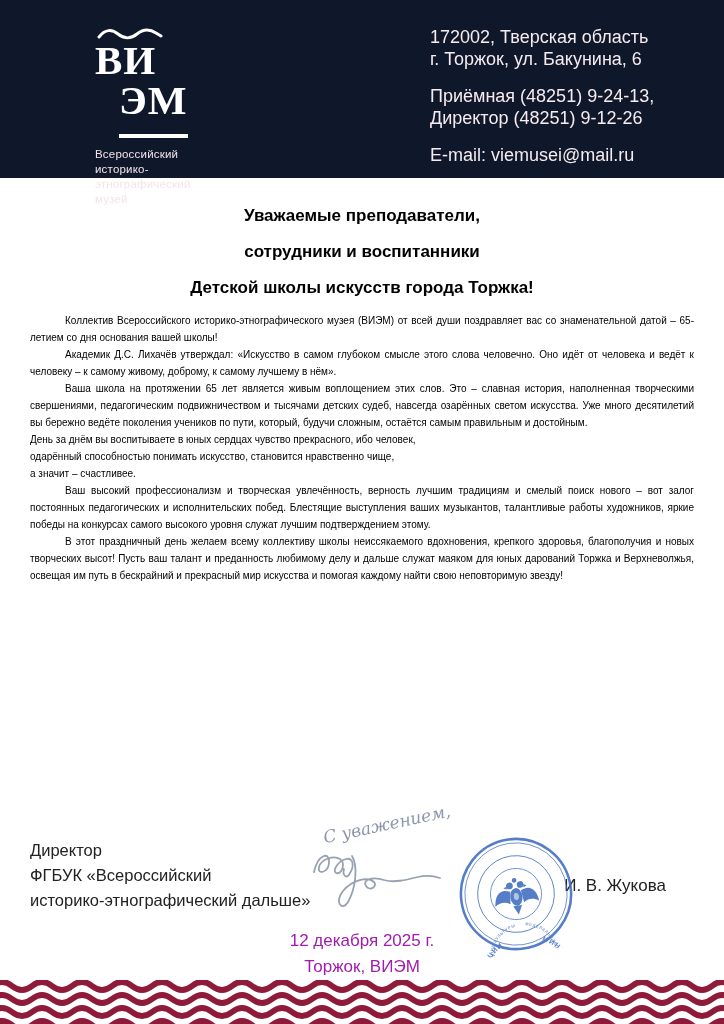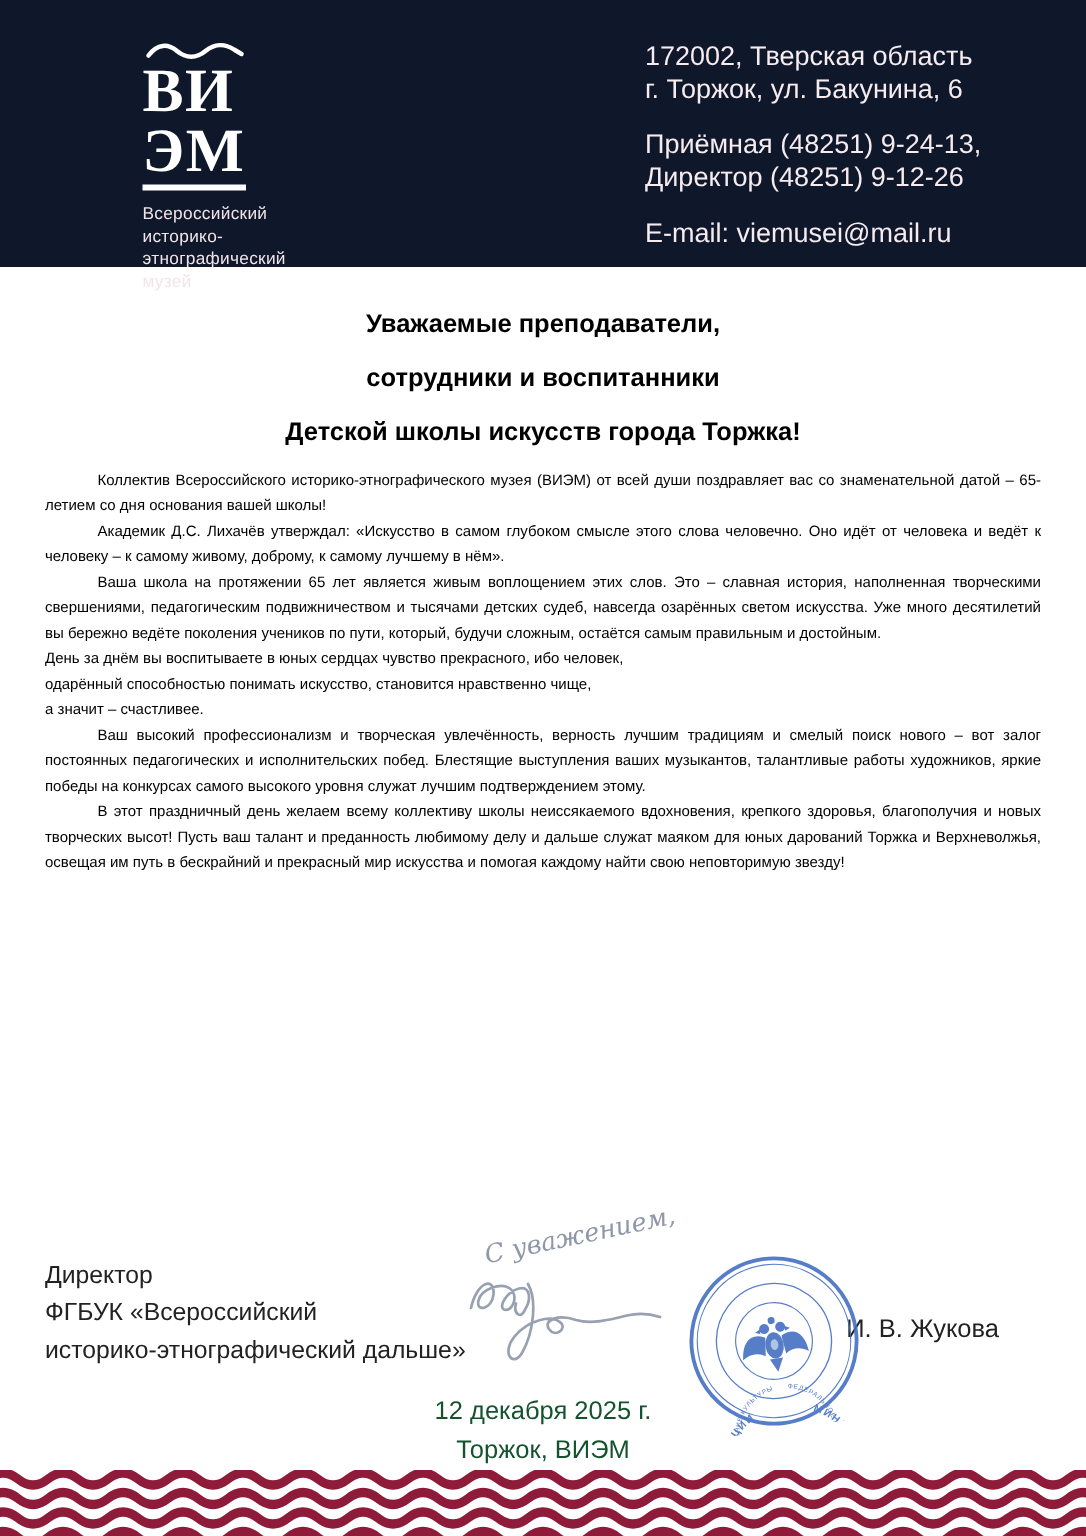--- a/index.html
+++ b/index.html
@@ -40,7 +40,8 @@
   .logo-line2 {
     display: inline-block;
     border-bottom: 4px solid #ffffff;
-    padding-bottom: 3px;
+    padding-bottom: 14px;
+    margin-left: 24px;
   }
   .logo-subtitle {
     margin-top: 9px;

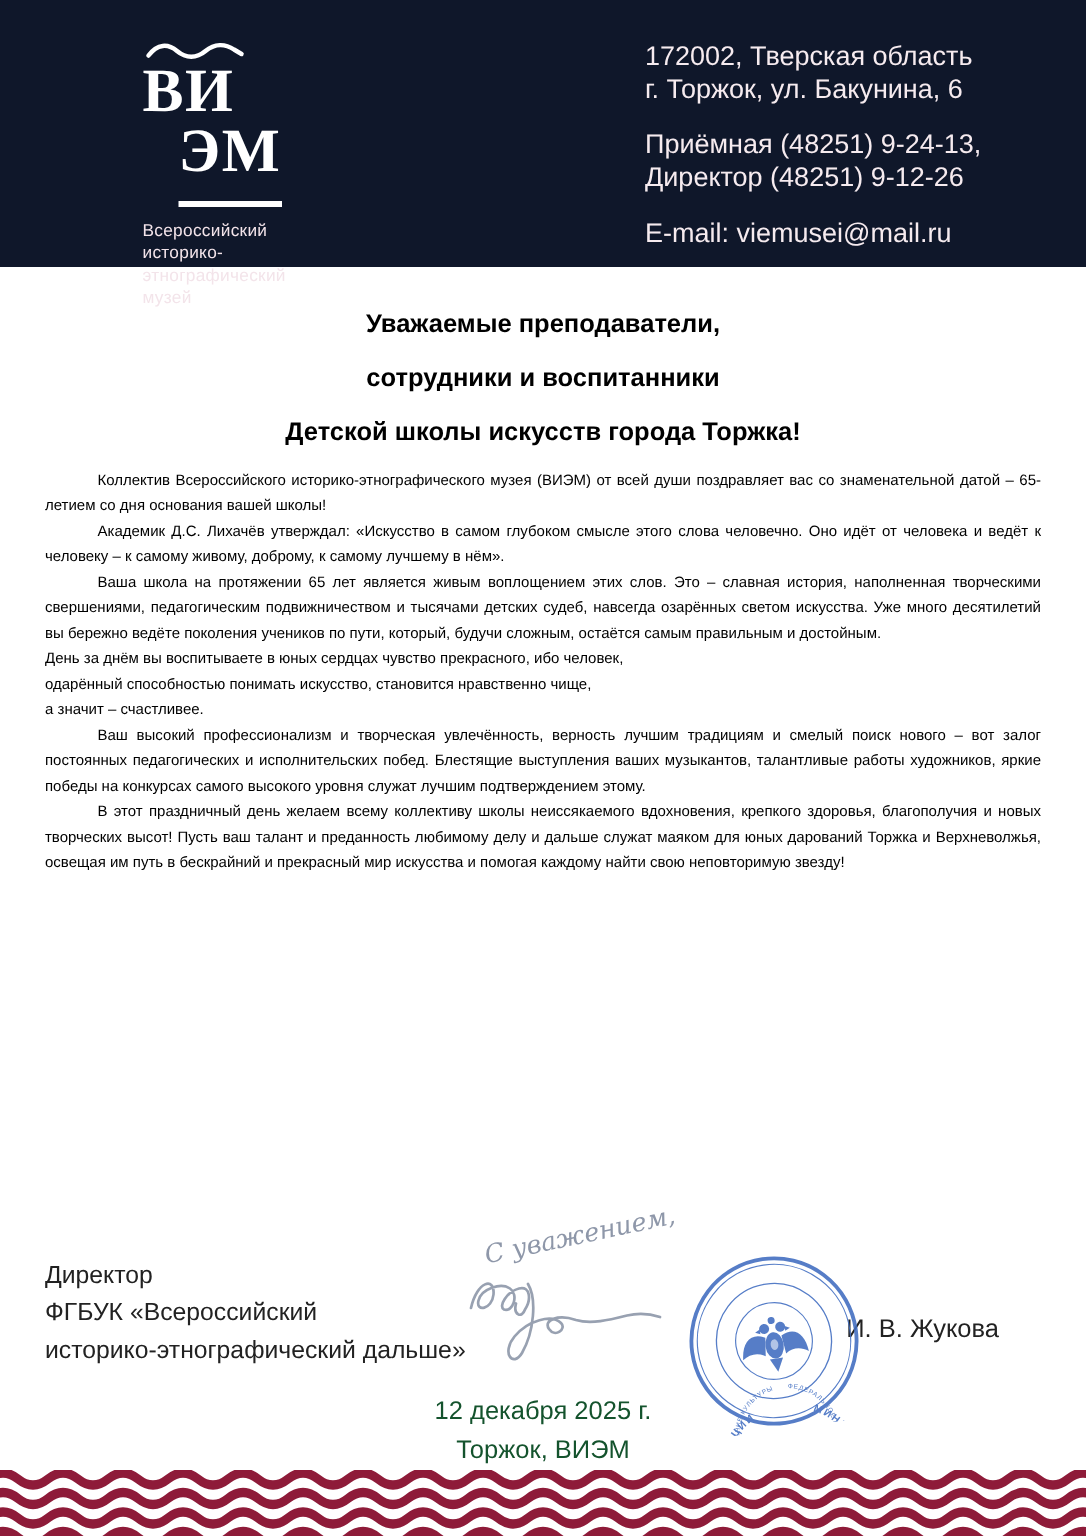--- a/index.html
+++ b/index.html
@@ -140,7 +140,7 @@
     text-align: center;
     font-size: 17px;
     line-height: 26px;
-    color: #14532d;
+    color: #a21caf;
   }
 
   

